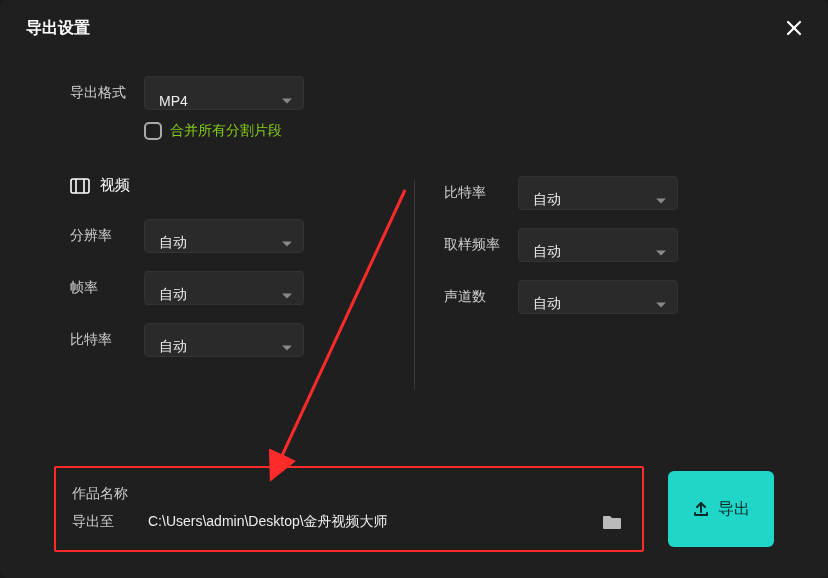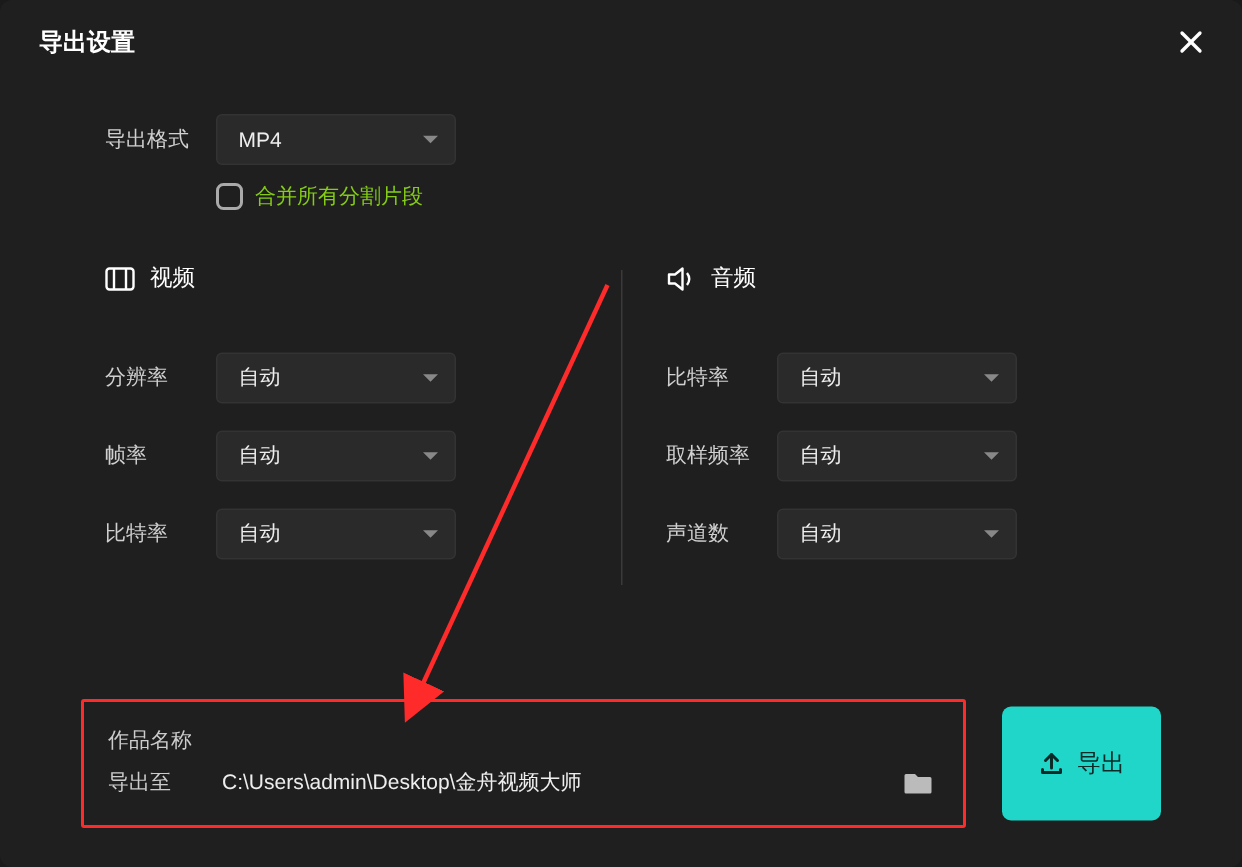--- a/index.html
+++ b/index.html
@@ -62,7 +62,7 @@
     border: 1px solid #333;
     border-radius: 4px;
     display: flex;
-    align-items: center;
+    align-items: flex-end;
     justify-content: space-between;
     padding: 0 10px 0 14px;
     box-sizing: border-box;

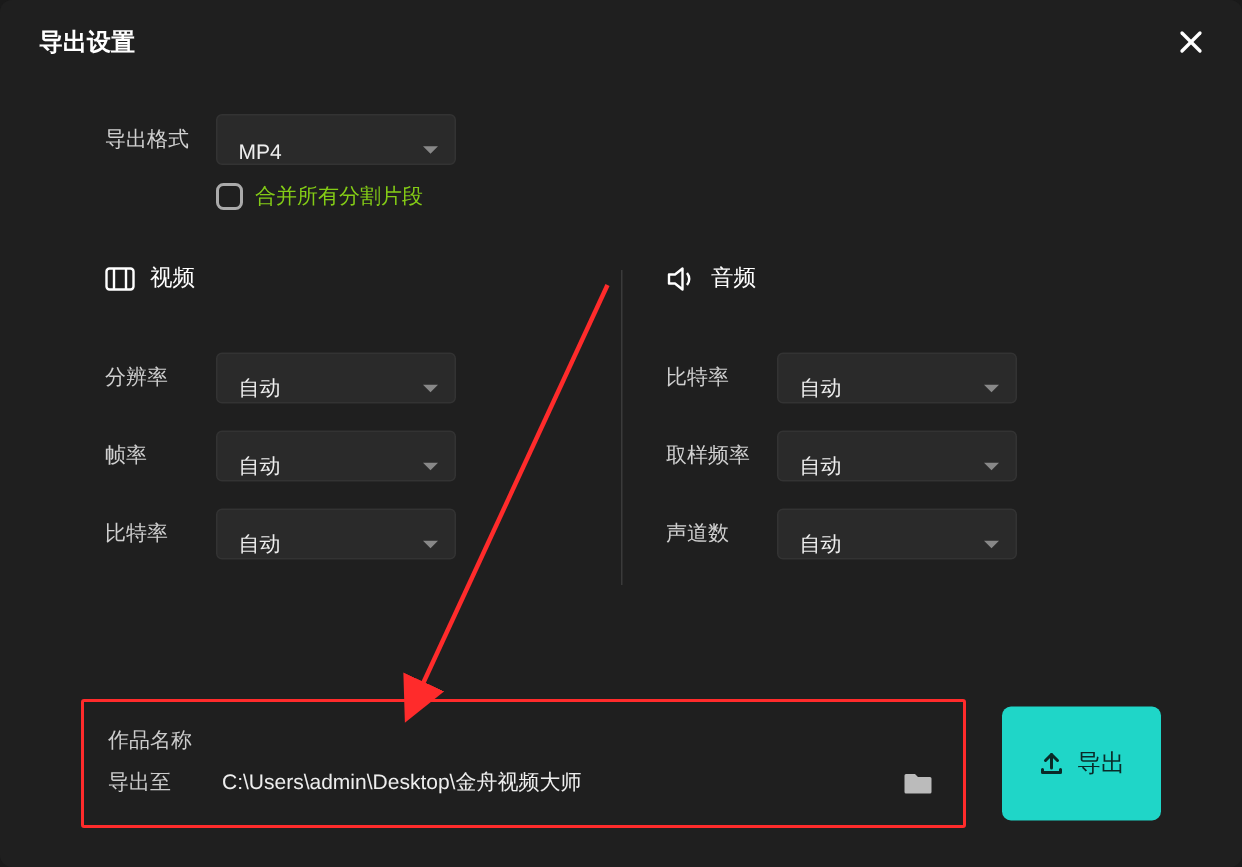--- a/index.html
+++ b/index.html
@@ -112,7 +112,7 @@
   .section-header {
     display: flex;
     align-items: center;
-    margin-bottom: 40px;
+    margin-bottom: 24px;
     font-size: 15px;
     color: #fff;
     gap: 10px;

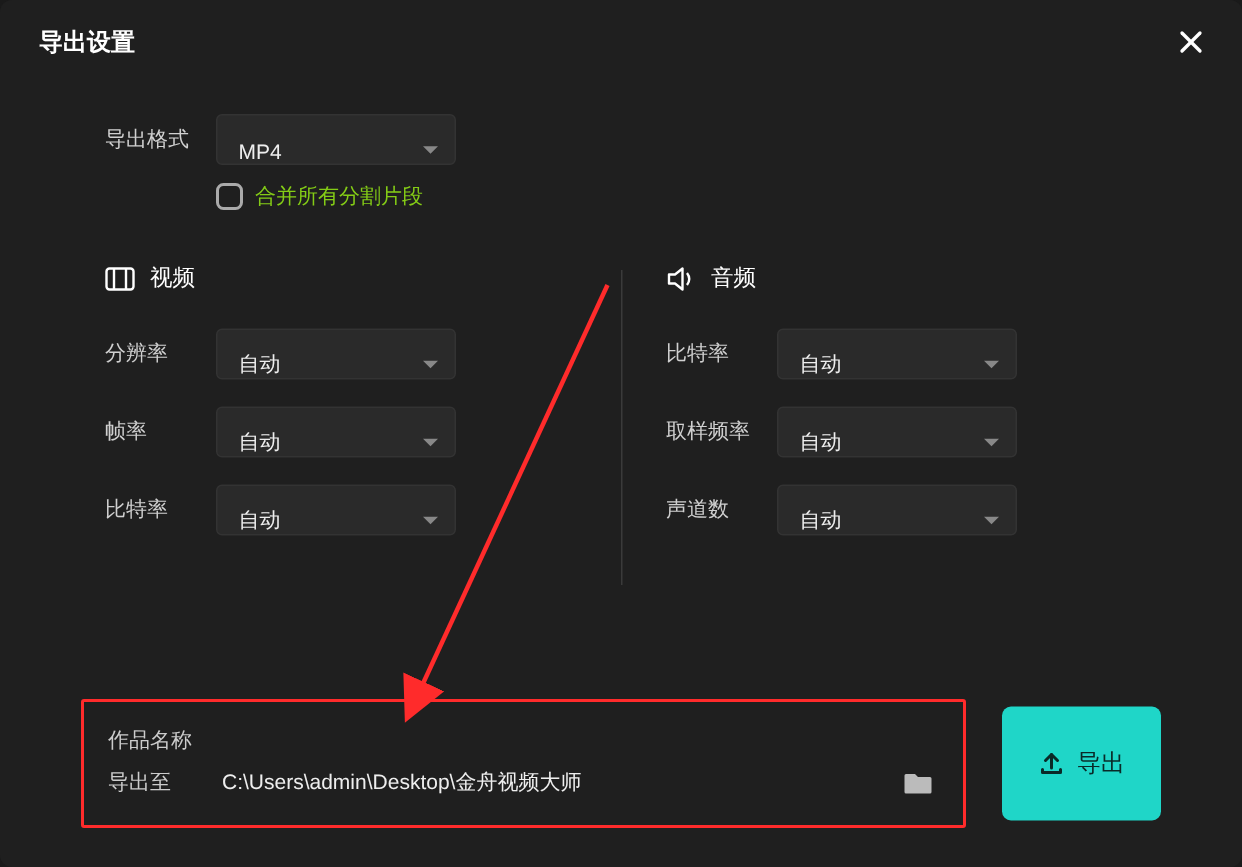--- a/index.html
+++ b/index.html
@@ -253,15 +253,6 @@
       <div class="divider"></div>
 
       <div class="col right">
-        <div class="section-header">
-          <span class="icon">
-            <svg width="20" height="18" viewBox="0 0 20 18" fill="none" stroke="#fff" stroke-width="1.6" stroke-linejoin="round">
-                <path d="M2 6 H6 L11 2 V16 L6 12 H2 Z"></path>
-                <path d="M14 5 Q17 9 14 13"></path>
-              </svg>
-          </span>
-          <span>音频</span>
-        </div>
 
 
         <div class="row">

